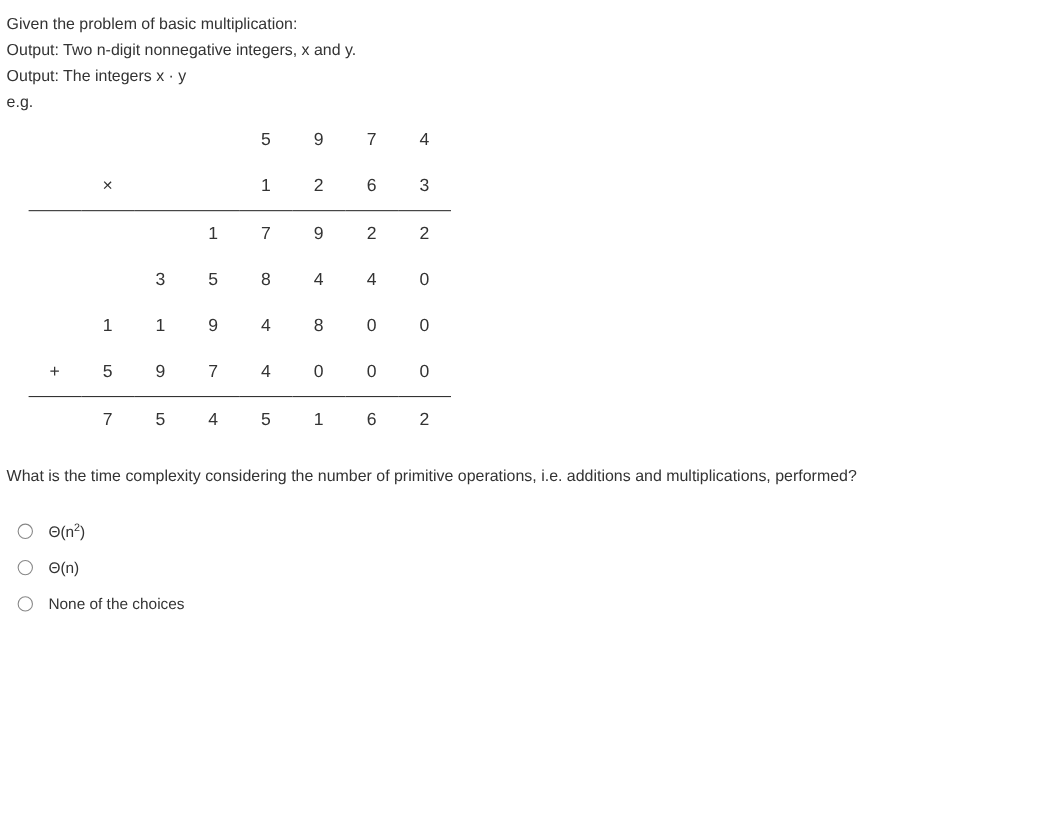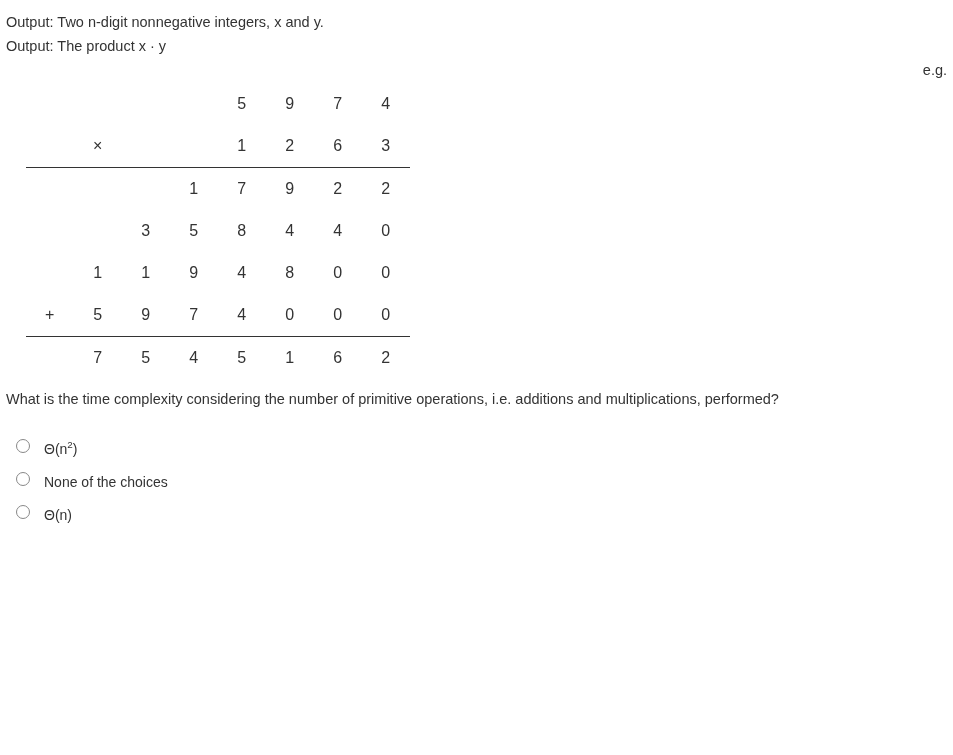--- a/index.html
+++ b/index.html
@@ -76,6 +76,7 @@
 <body>
 
 <div class="problem-text">
+  <p>Given the problem of basic multiplication:</p>
   <p>Output: Two n-digit nonnegative integers, x and y.</p>
   <p>Output: The product x · y</p>
   <p class="eg">e.g.</p>

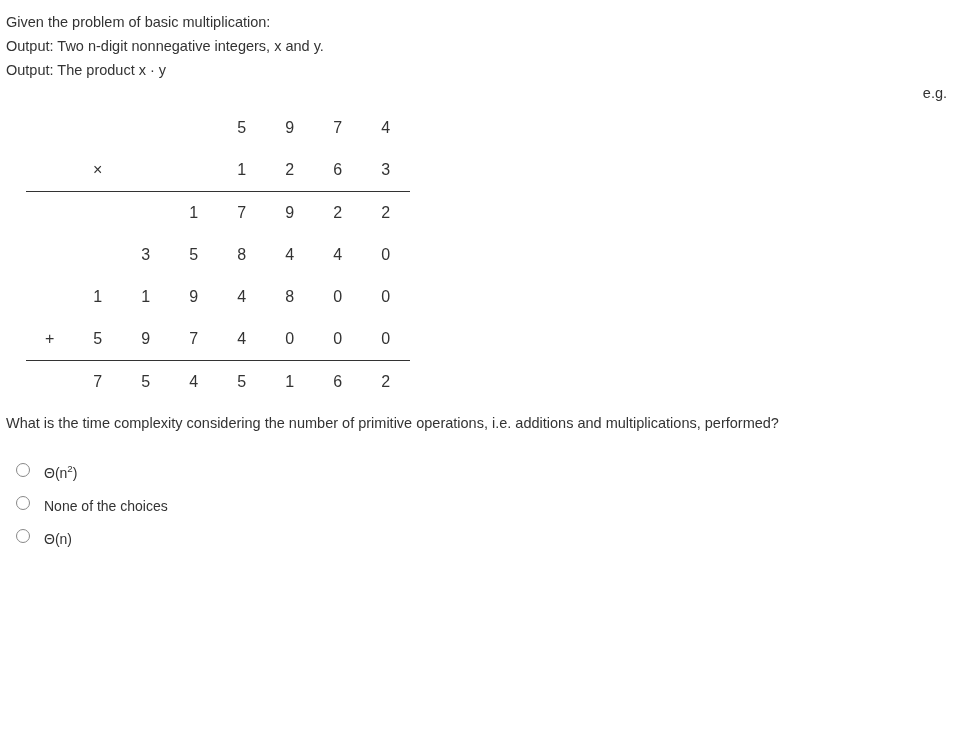--- a/index.html
+++ b/index.html
@@ -78,7 +78,7 @@
 <div class="problem-text">
   <p>Given the problem of basic multiplication:</p>
   <p>Output: Two n-digit nonnegative integers, x and y.</p>
-  <p>Output: The product x · y</p>
+  <p>Output: The integers x · y</p>
   <p class="eg">e.g.</p>
 </div>
 

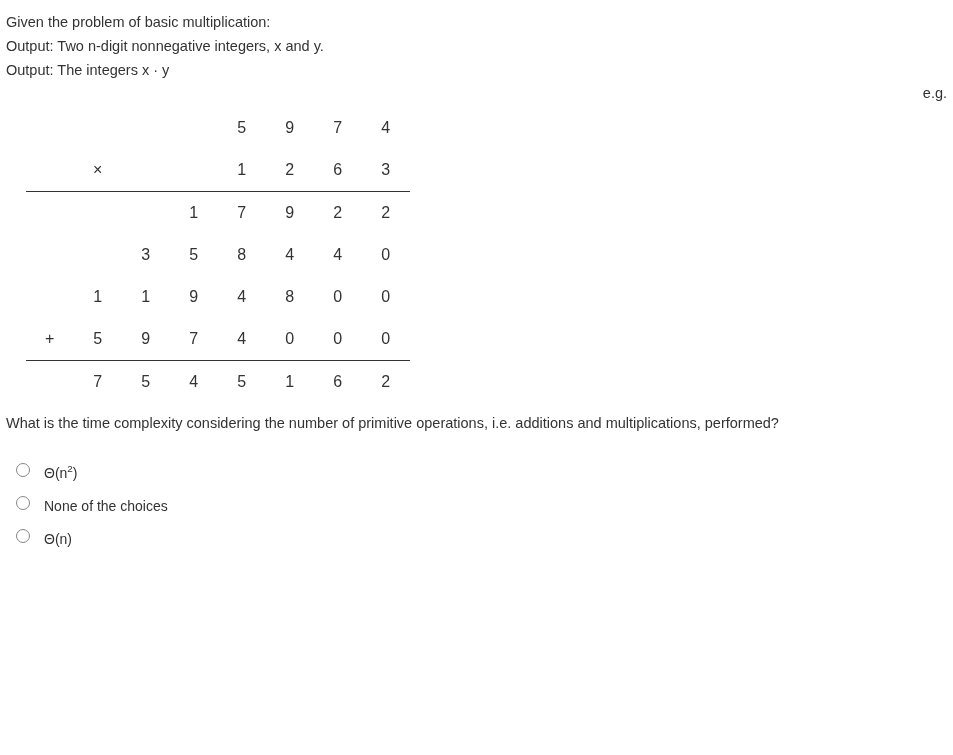--- a/index.html
+++ b/index.html
@@ -16,7 +16,6 @@
   .eg {
     margin-top: 18px;
     margin-bottom: 8px;
-    text-align: right;
   }
   .mult-table {
     border-collapse: collapse;

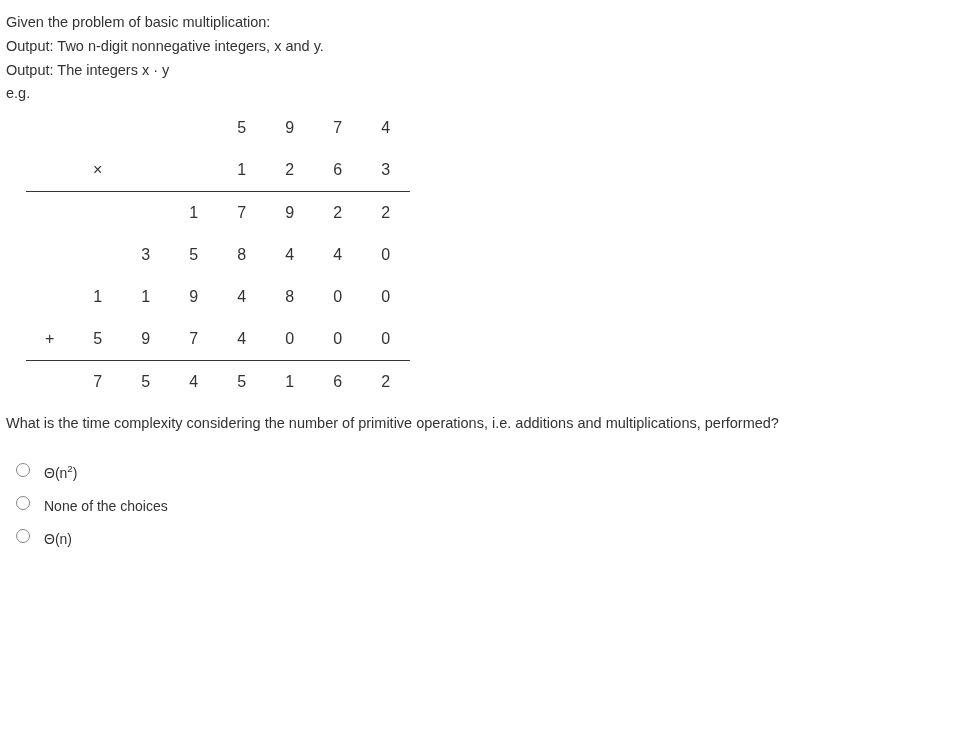--- a/index.html
+++ b/index.html
@@ -37,7 +37,7 @@
     border-bottom: 1px solid #333;
   }
   .question {
-    margin-top: 10px;
+    margin-top: 20px;
     margin-bottom: 28px;
   }
   .options {

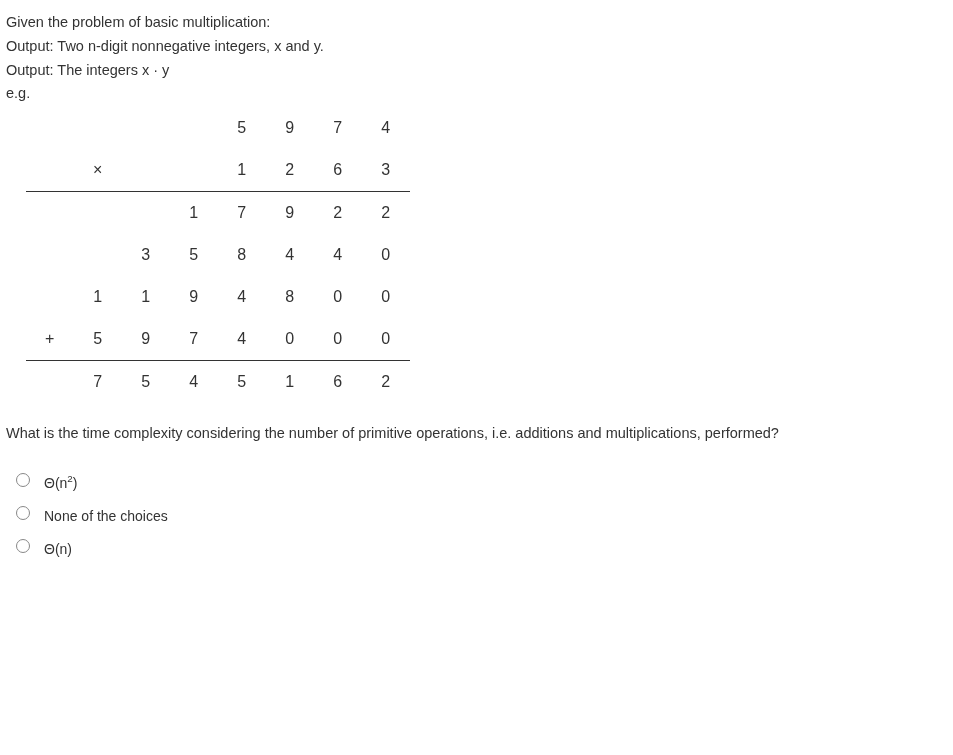--- a/index.html
+++ b/index.html
@@ -45,6 +45,7 @@
   }
   .option-row {
     display: flex;
+    align-items: center;
     margin: 12px 0;
     font-size: 14px;
   }

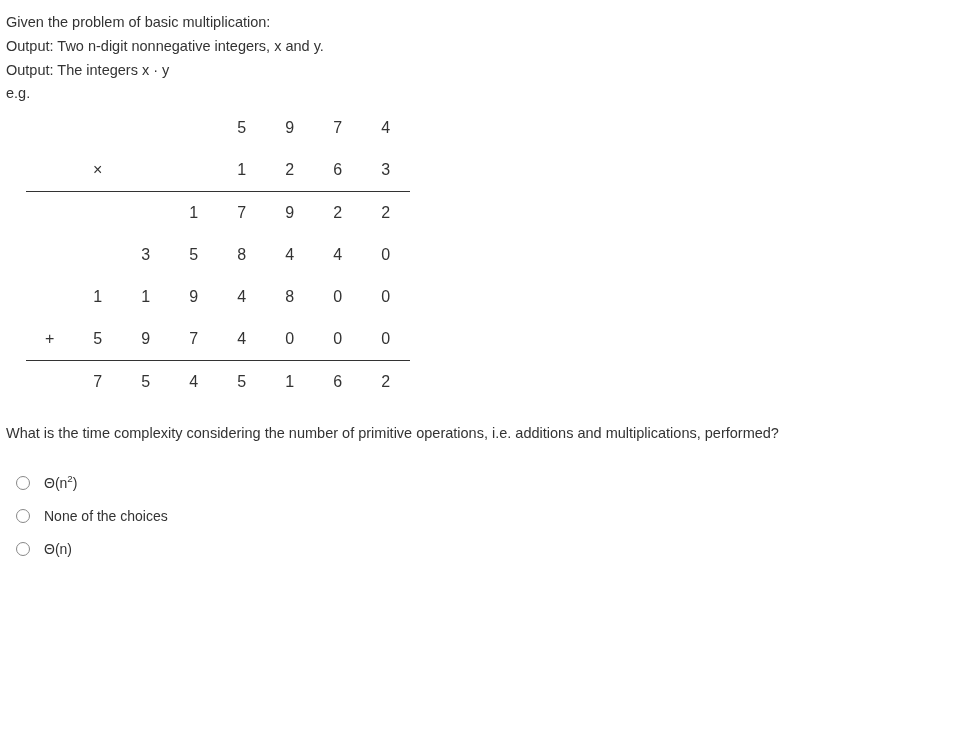--- a/index.html
+++ b/index.html
@@ -172,11 +172,11 @@
   </div>
   <div class="option-row">
     <input type="radio" name="ans" class="radio" style="">
-    <span class="option-label">None of the choices</span>
+    <span class="option-label"><span>Θ(n)</span><span class="sup"></span><span></span></span>
   </div>
   <div class="option-row">
     <input type="radio" name="ans" class="radio" style="">
-    <span class="option-label"><span>Θ(n)</span><span class="sup"></span><span></span></span>
+    <span class="option-label">None of the choices</span>
   </div>
 </div>
 

